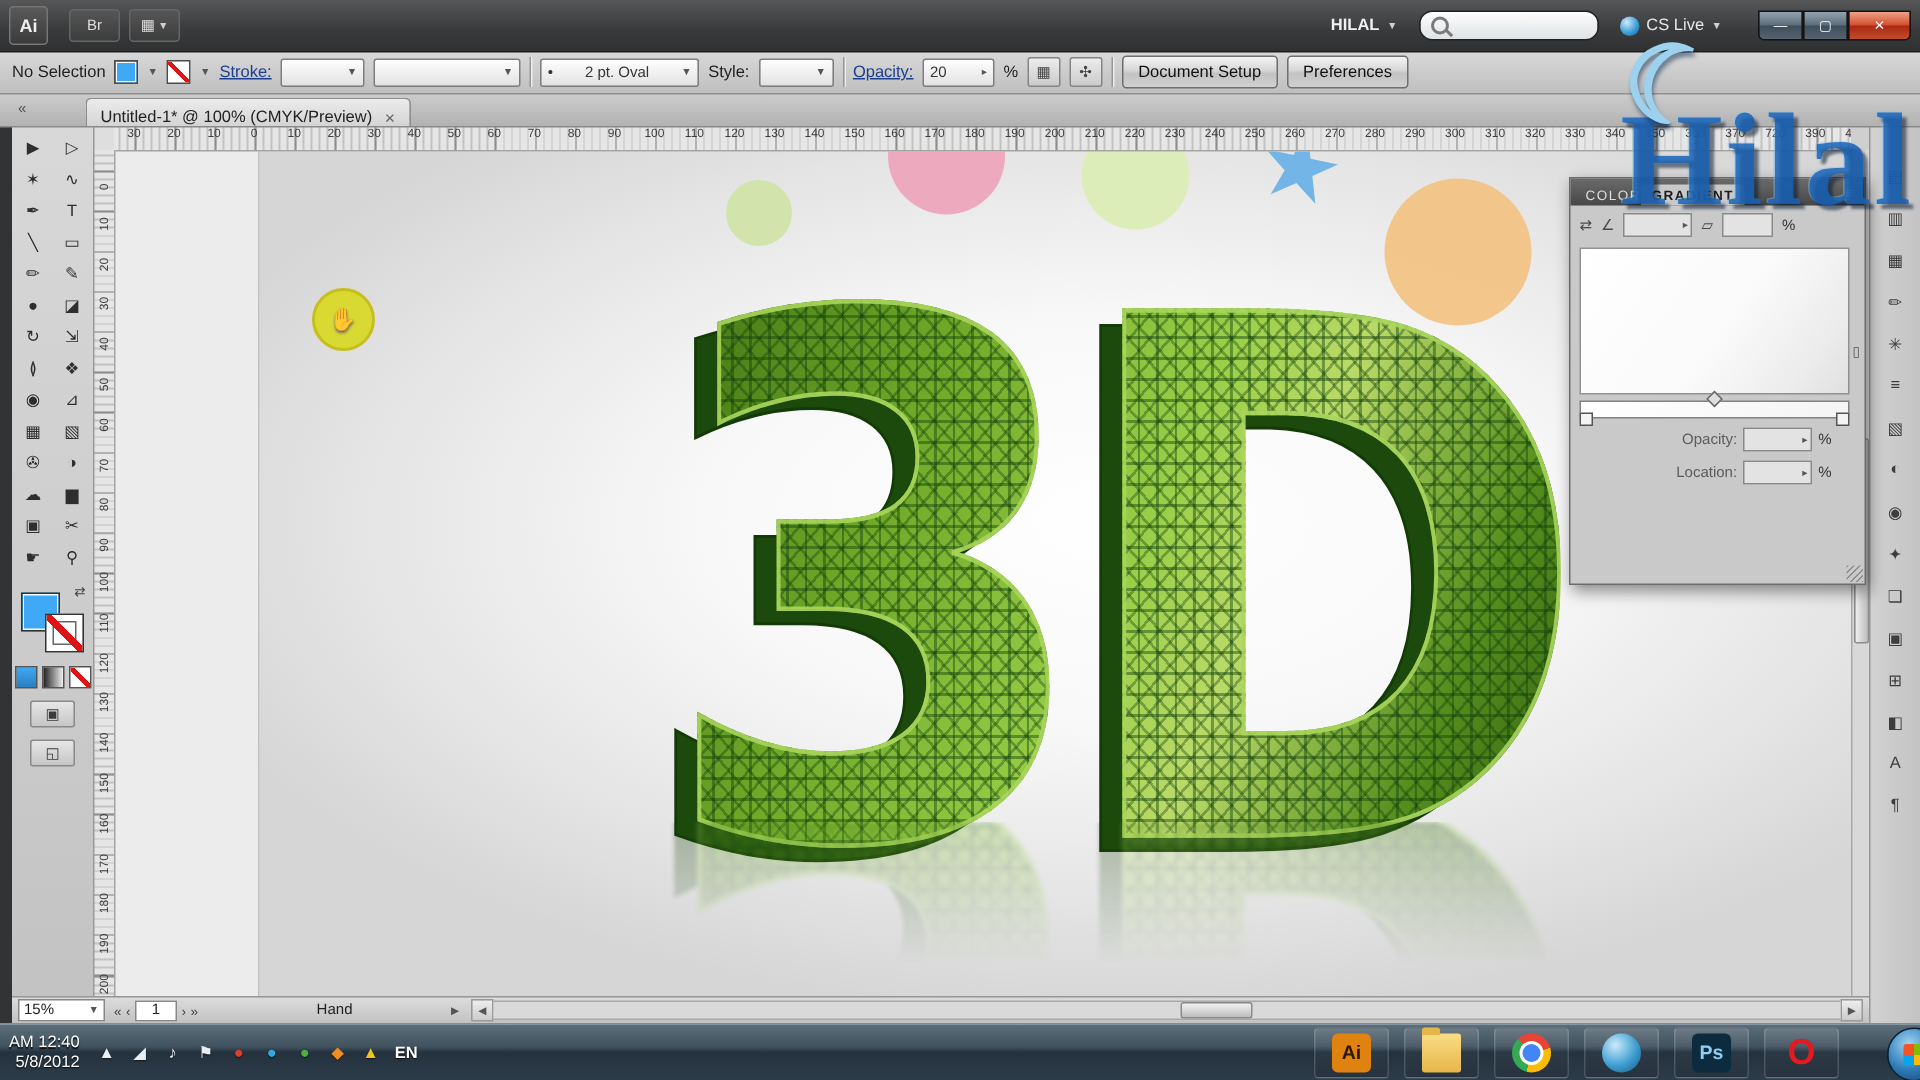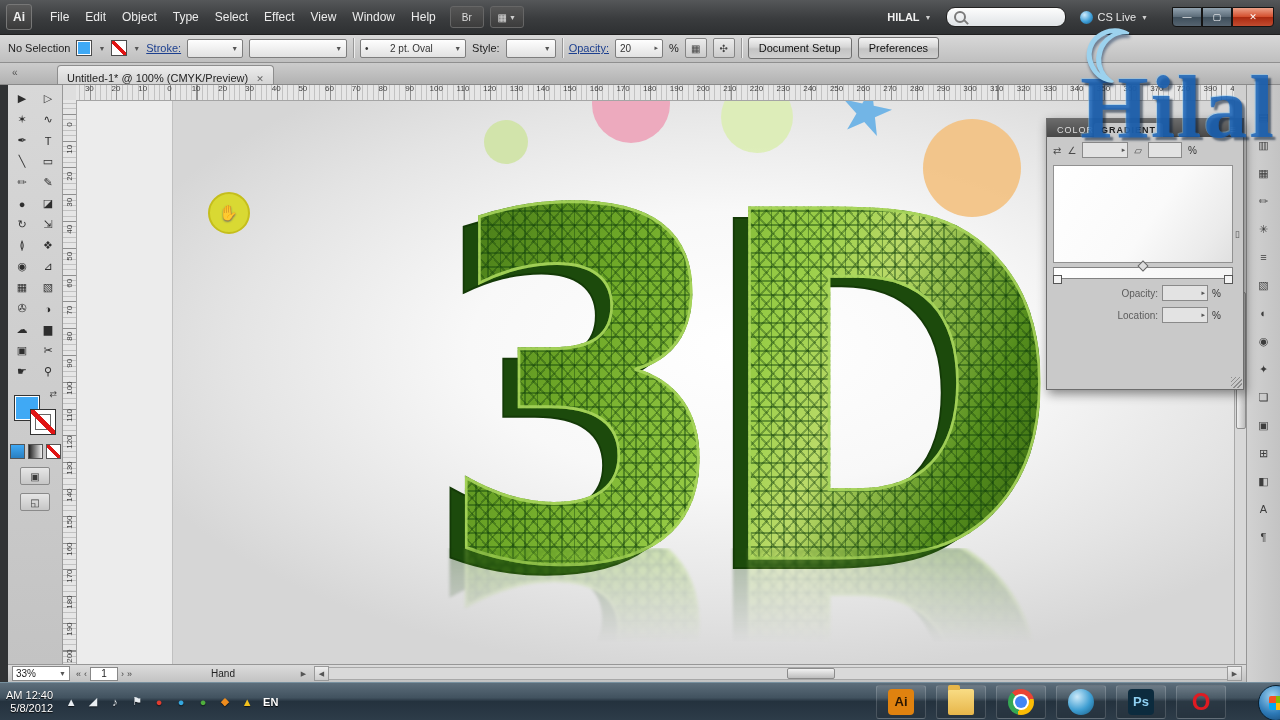--- a/index.html
+++ b/index.html
@@ -257,17 +257,6 @@
 
   <div class="menubar">
     <div class="ai-logo">Ai</div>
-    <div class="menus">
-        <span class="menu-item">File</span>
-        <span class="menu-item">Edit</span>
-        <span class="menu-item">Object</span>
-        <span class="menu-item">Type</span>
-        <span class="menu-item">Select</span>
-        <span class="menu-item">Effect</span>
-        <span class="menu-item">View</span>
-        <span class="menu-item">Window</span>
-        <span class="menu-item">Help</span>
-      </div>
     <span class="mb-iconbtn">Br</span>
     <span class="mb-iconbtn">
       <span>▦</span>

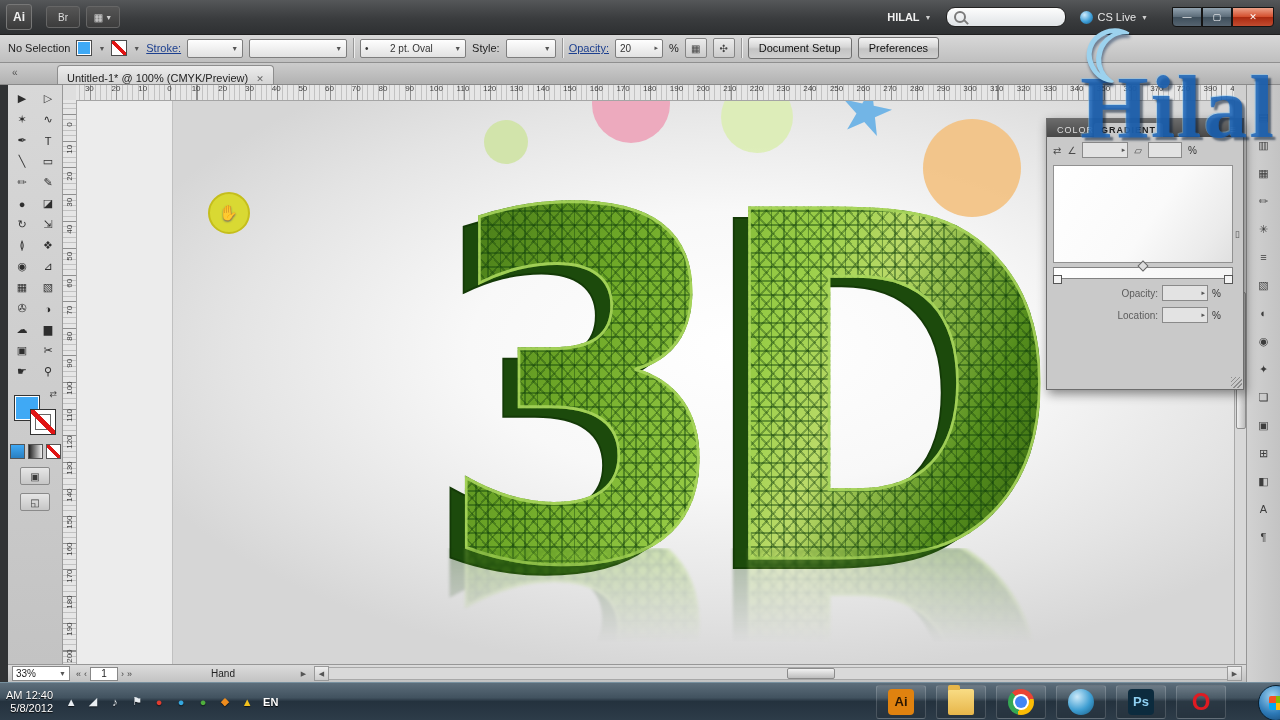--- a/index.html
+++ b/index.html
@@ -532,7 +532,7 @@
 
   <div class="statusbar">
     <div class="zoom-box">
-      <span>33%</span>
+      <span>15%</span>
       <span class="cd">▼</span>
     </div>
     <div class="ab-nav">

